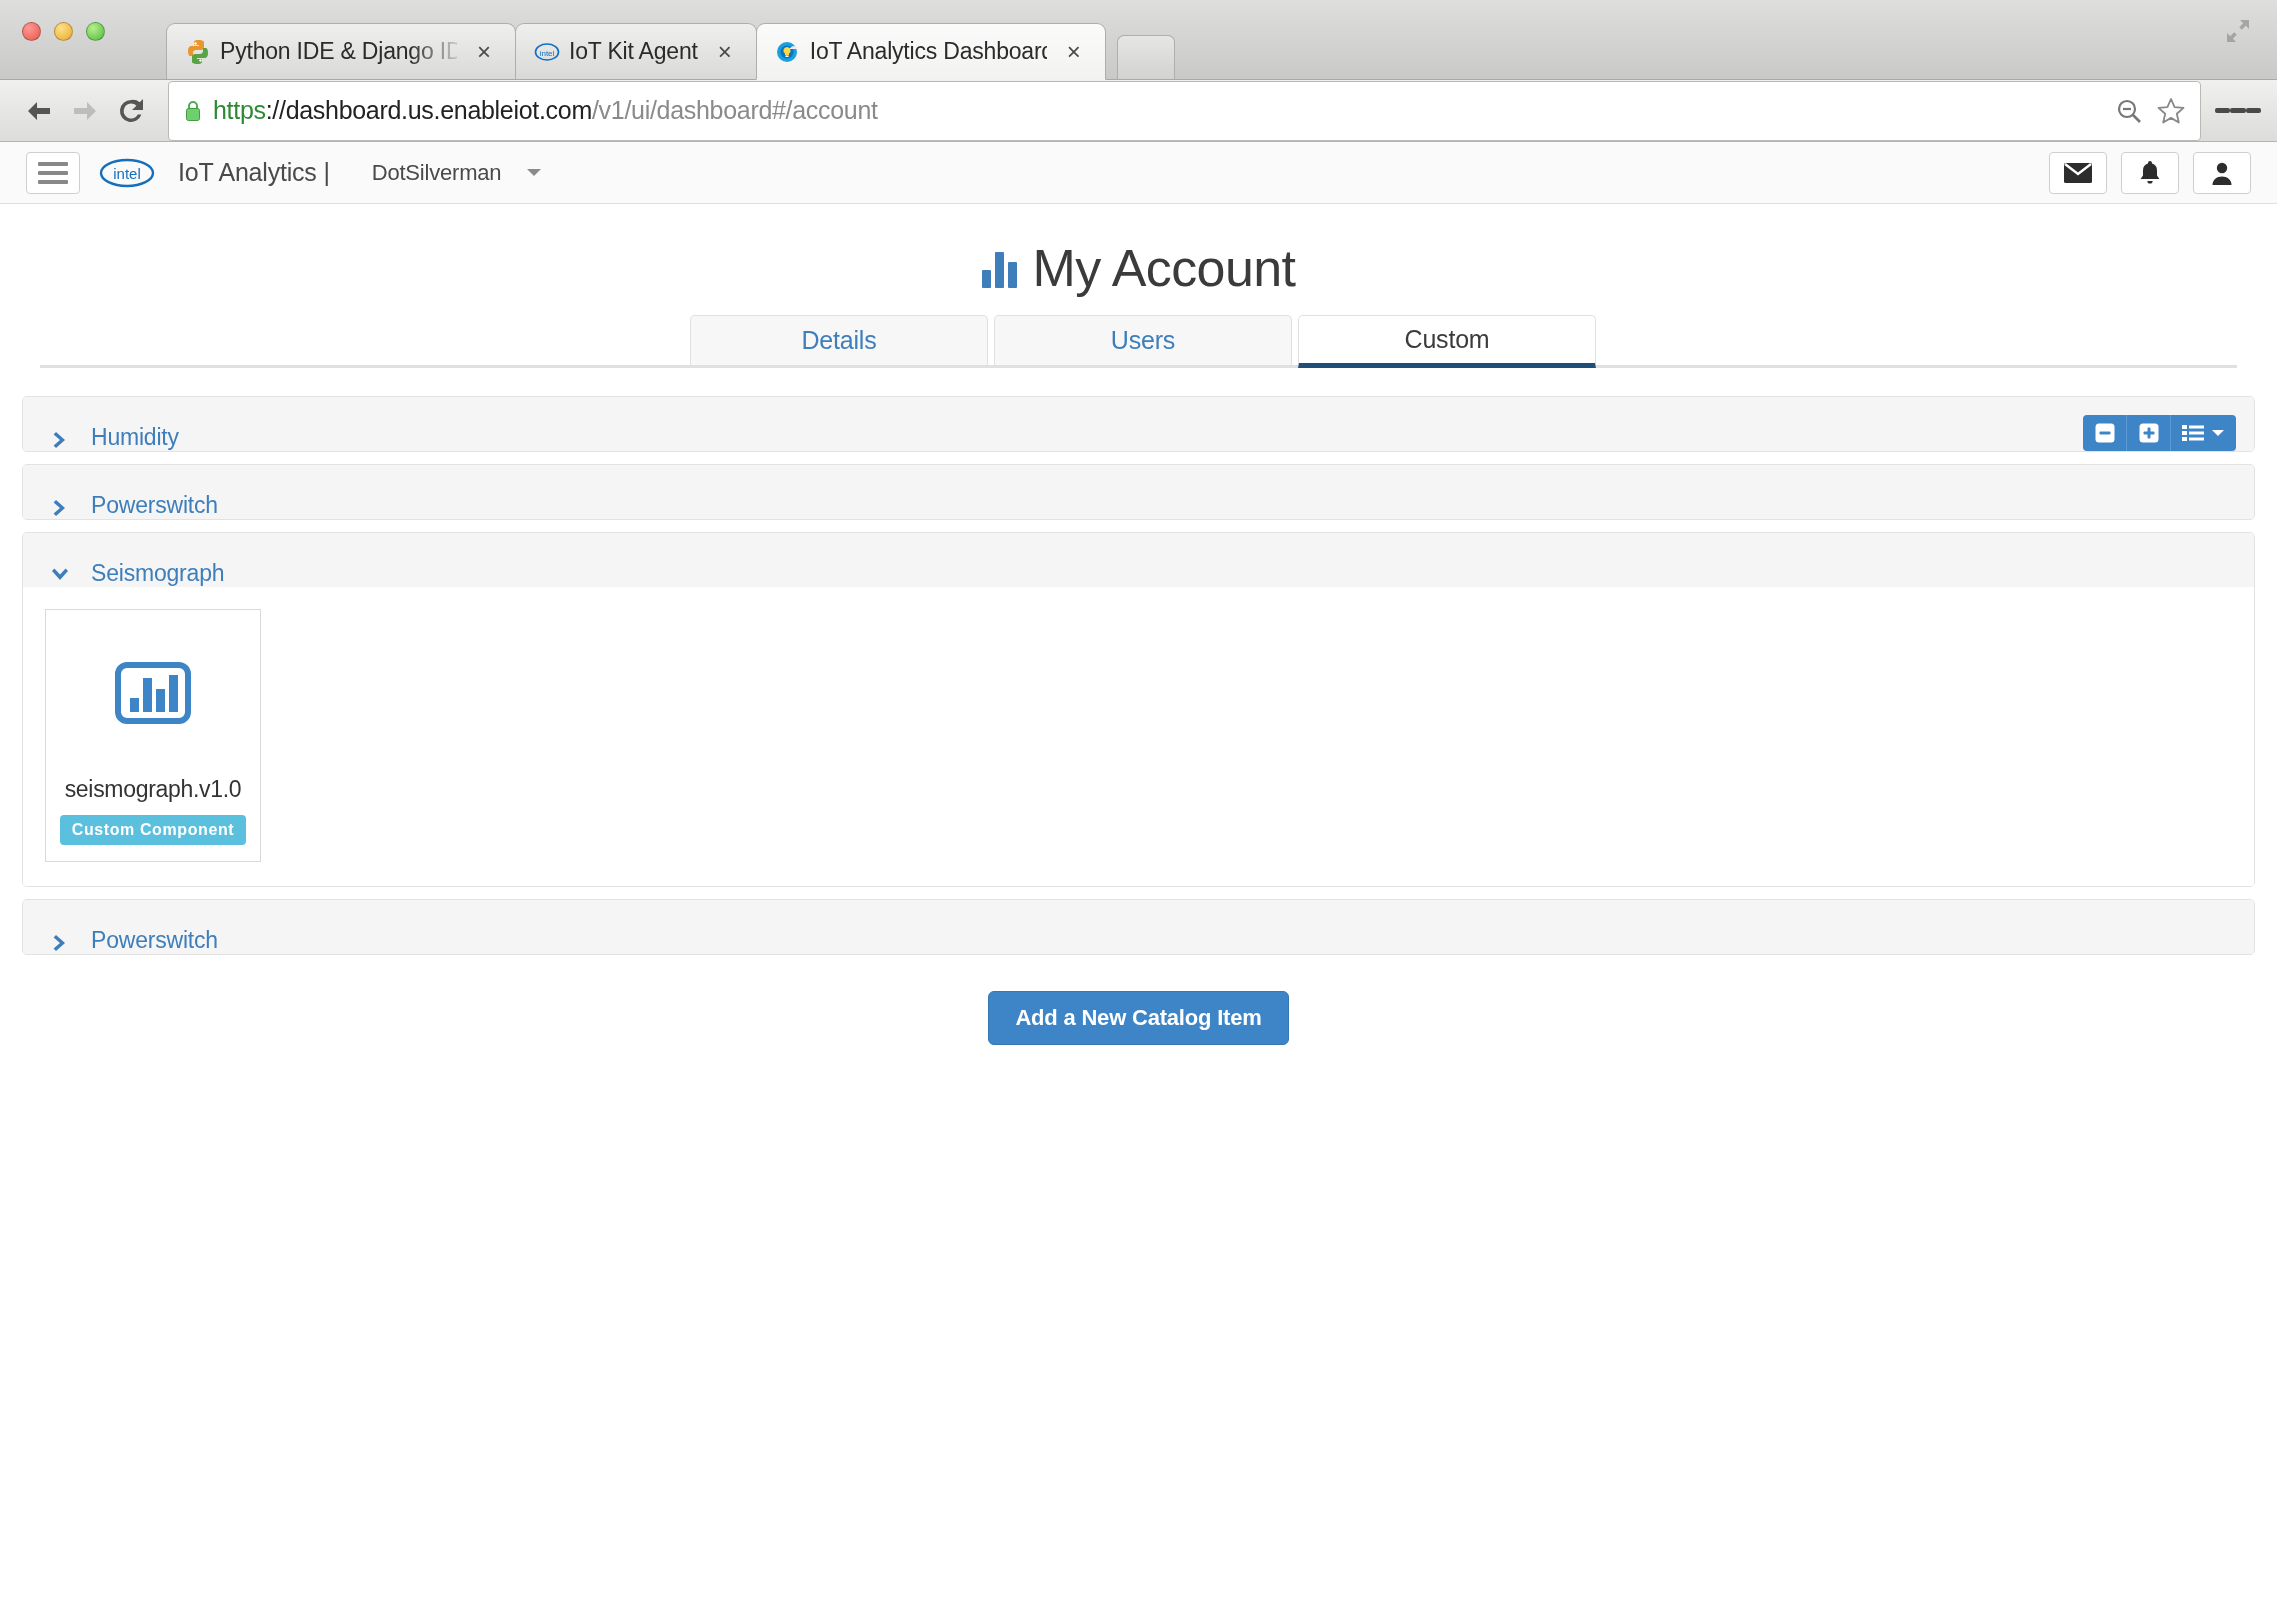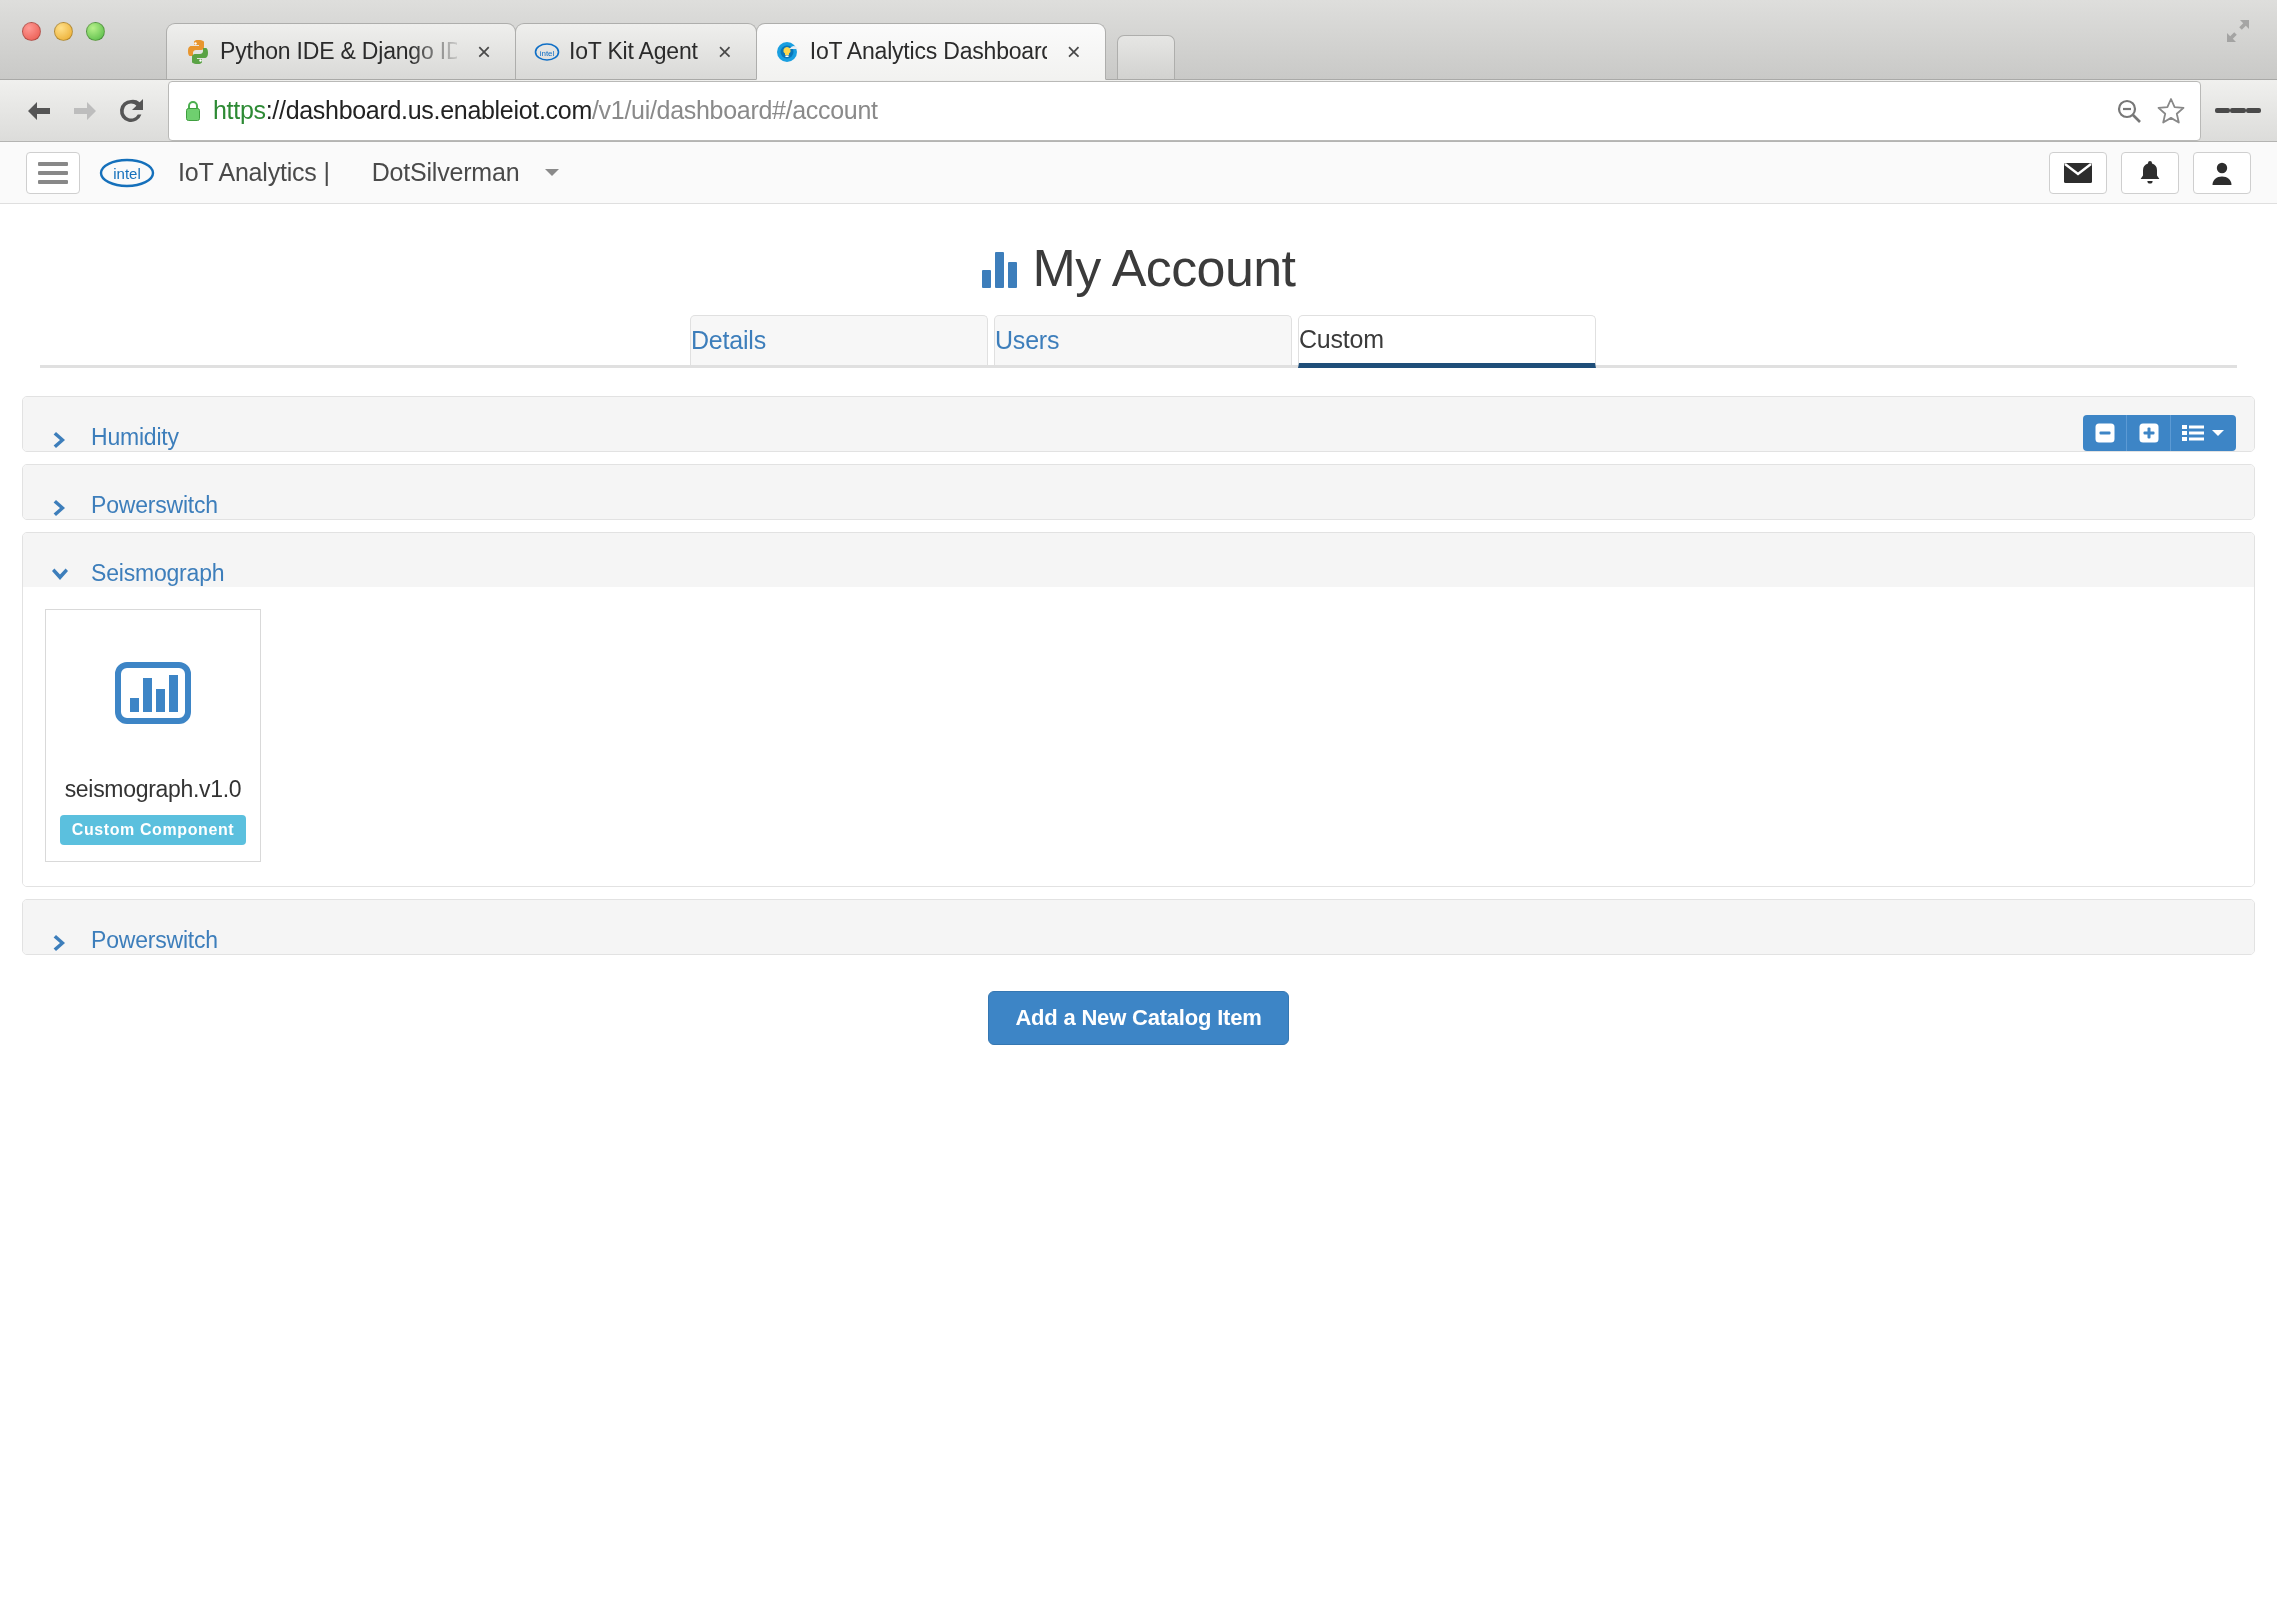--- a/index.html
+++ b/index.html
@@ -165,7 +165,7 @@
   }
   .app-user {
     margin-left: 42px;
-    font-size: 25px;
+    font-size: 22px;
     color: #4a4a4a;
     letter-spacing: -.2px;
   }

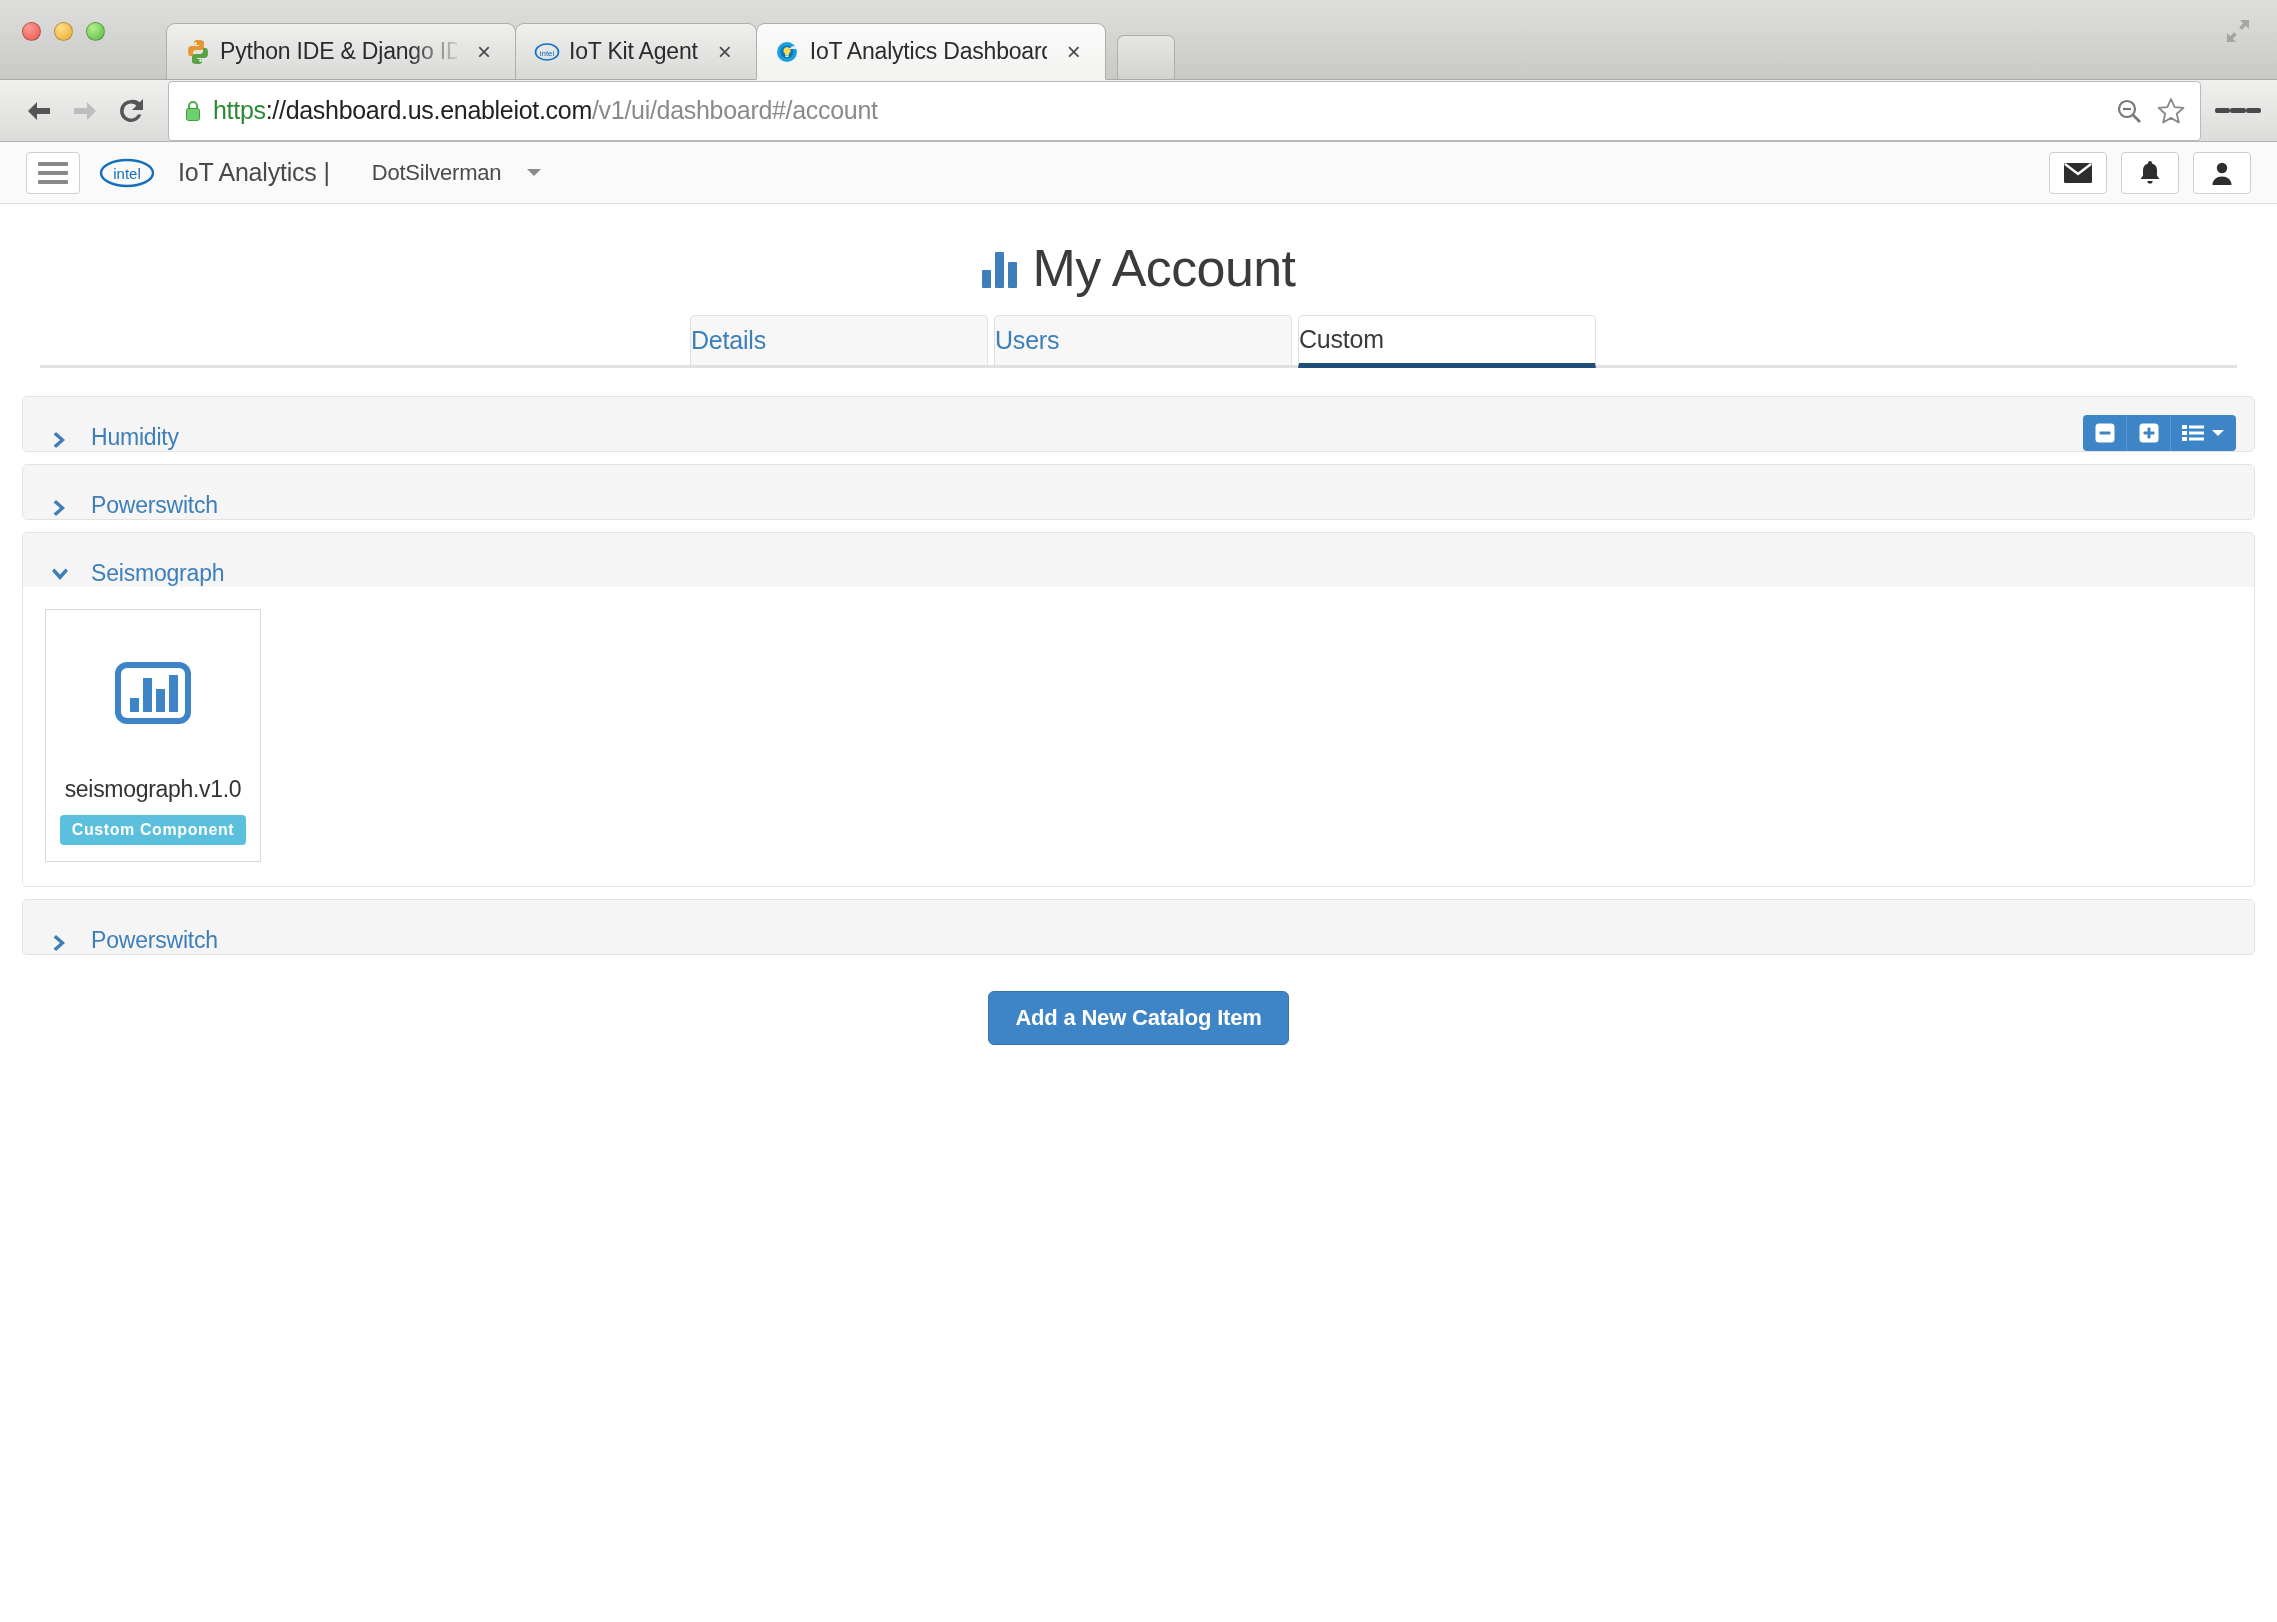--- a/index.html
+++ b/index.html
@@ -223,7 +223,7 @@
   .utab {
     width: 298px;
     height: 50px;
-    display: flex; align-items: center; 
+    display: flex; align-items: center; justify-content: center;
     background: #f7f7f7;
     border: 1px solid #e0e0e0;
     border-bottom: none;

